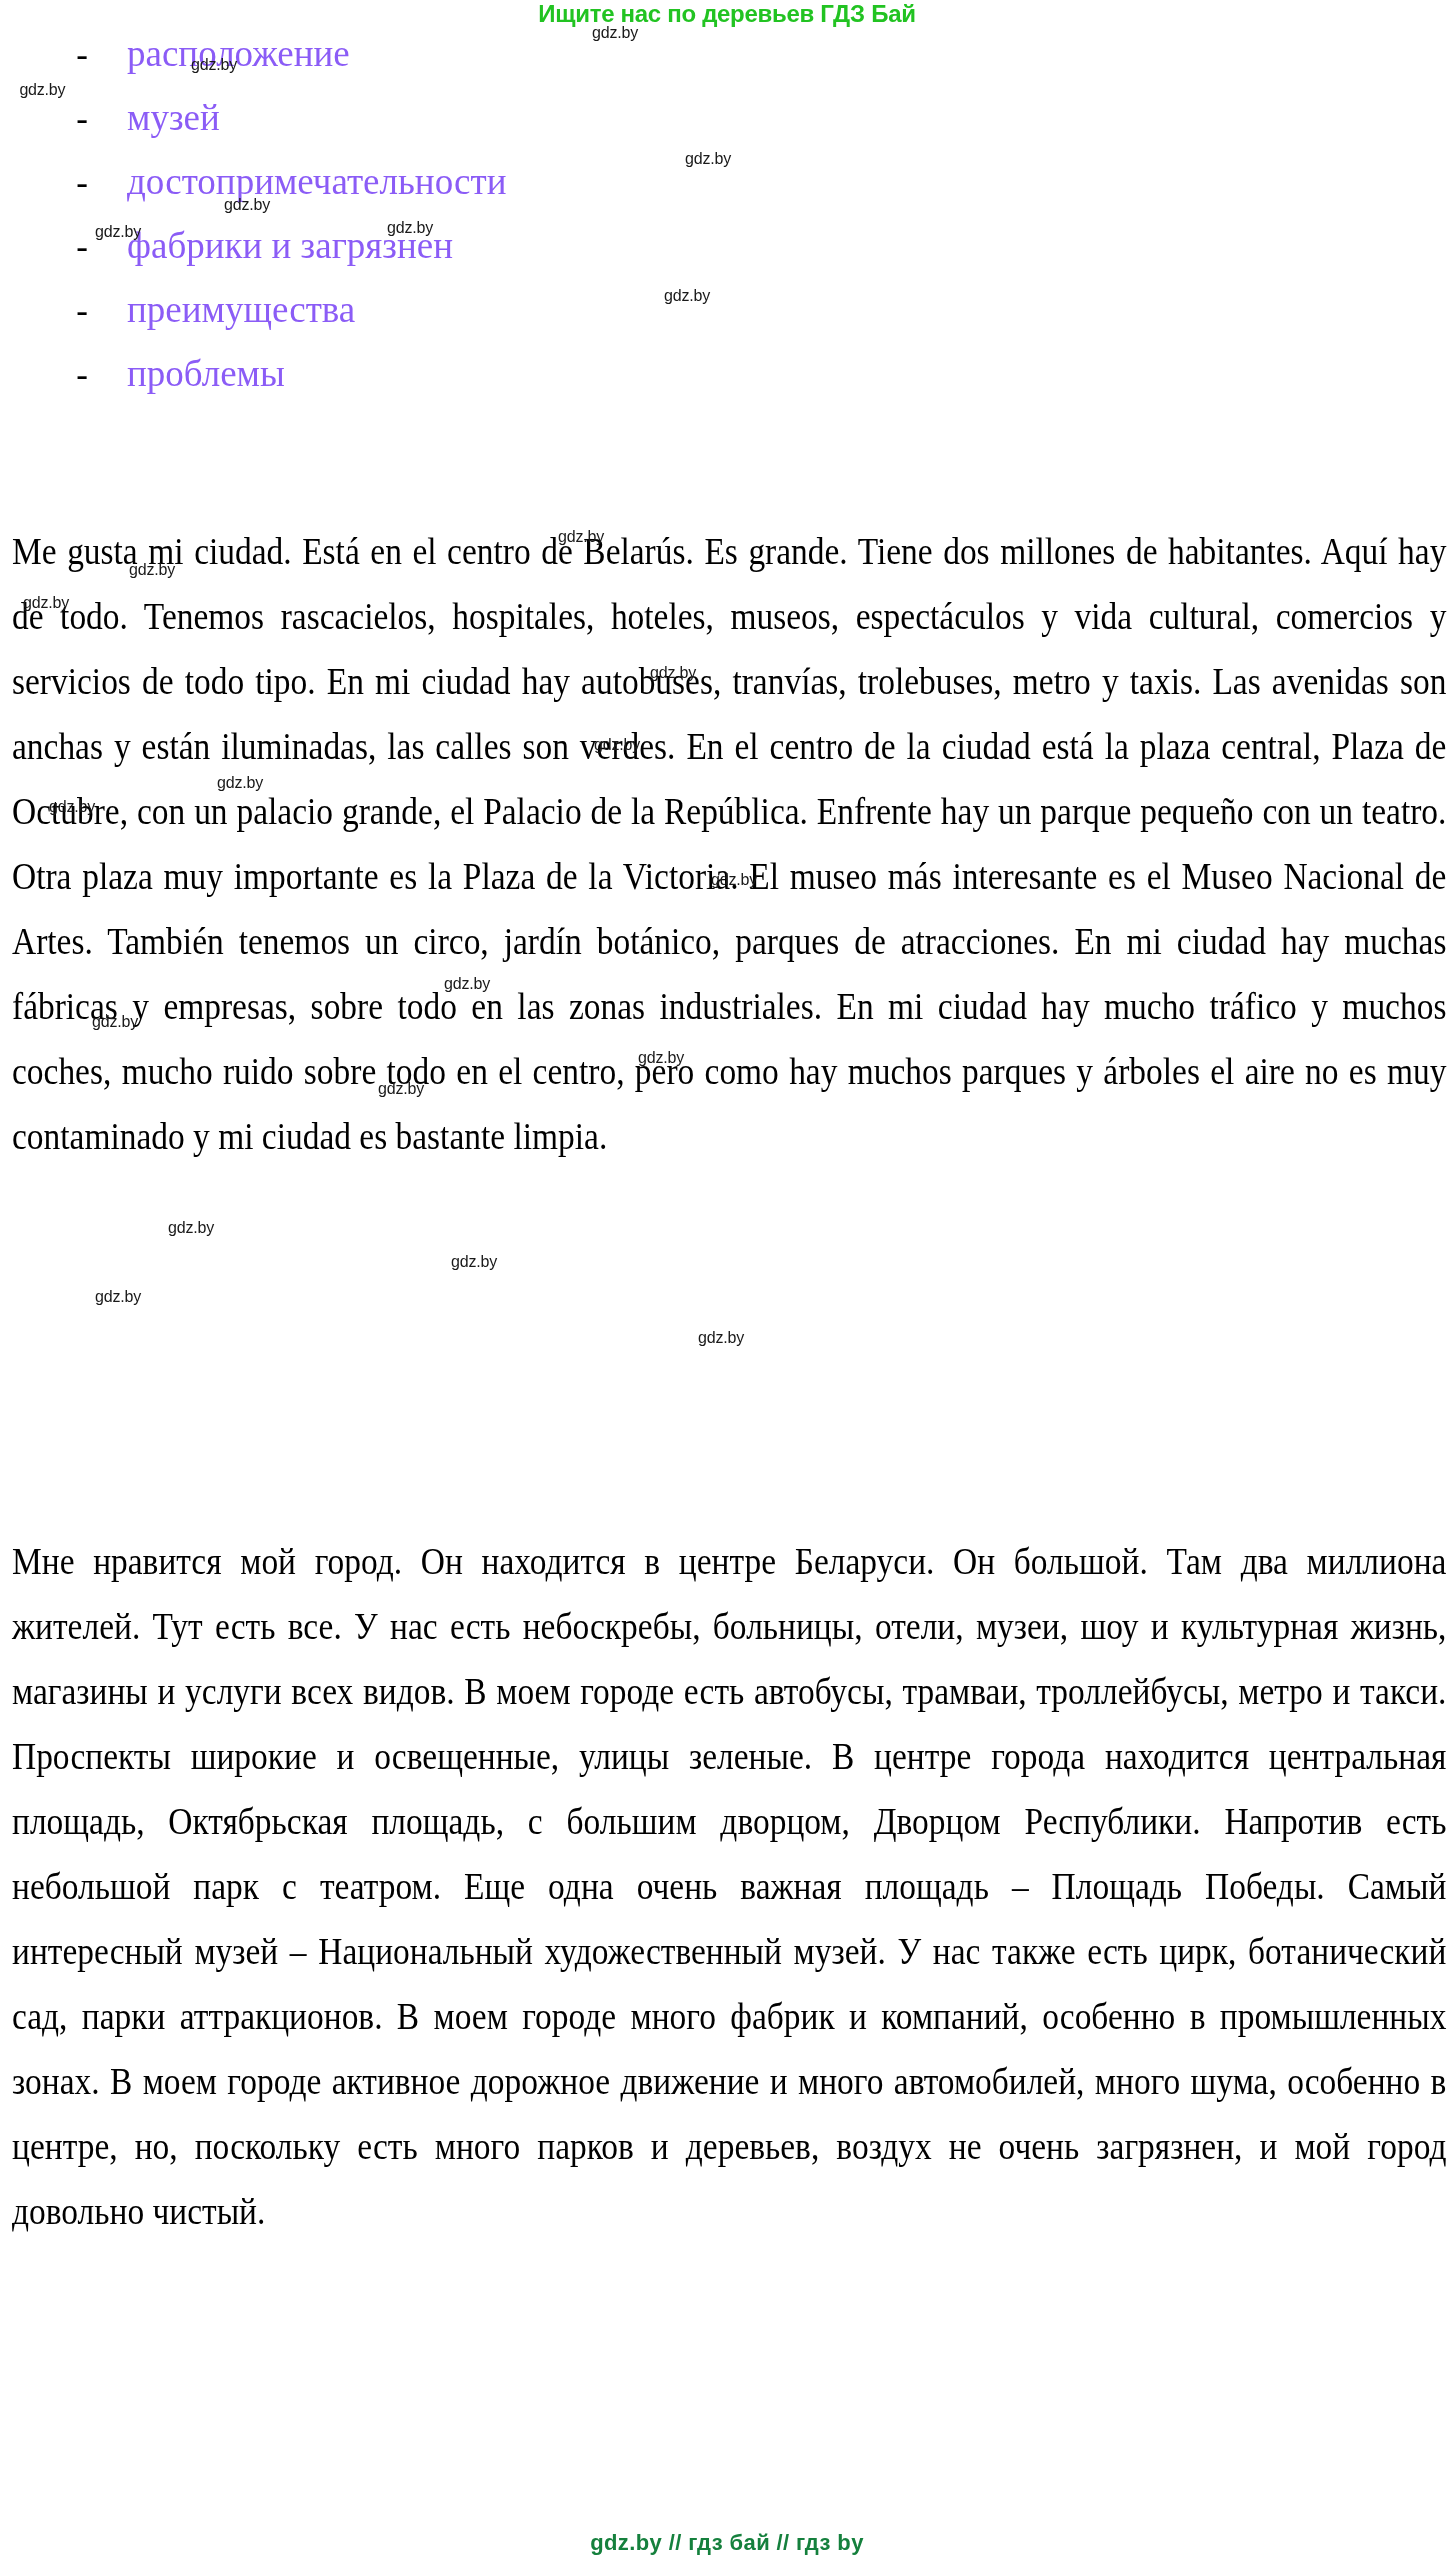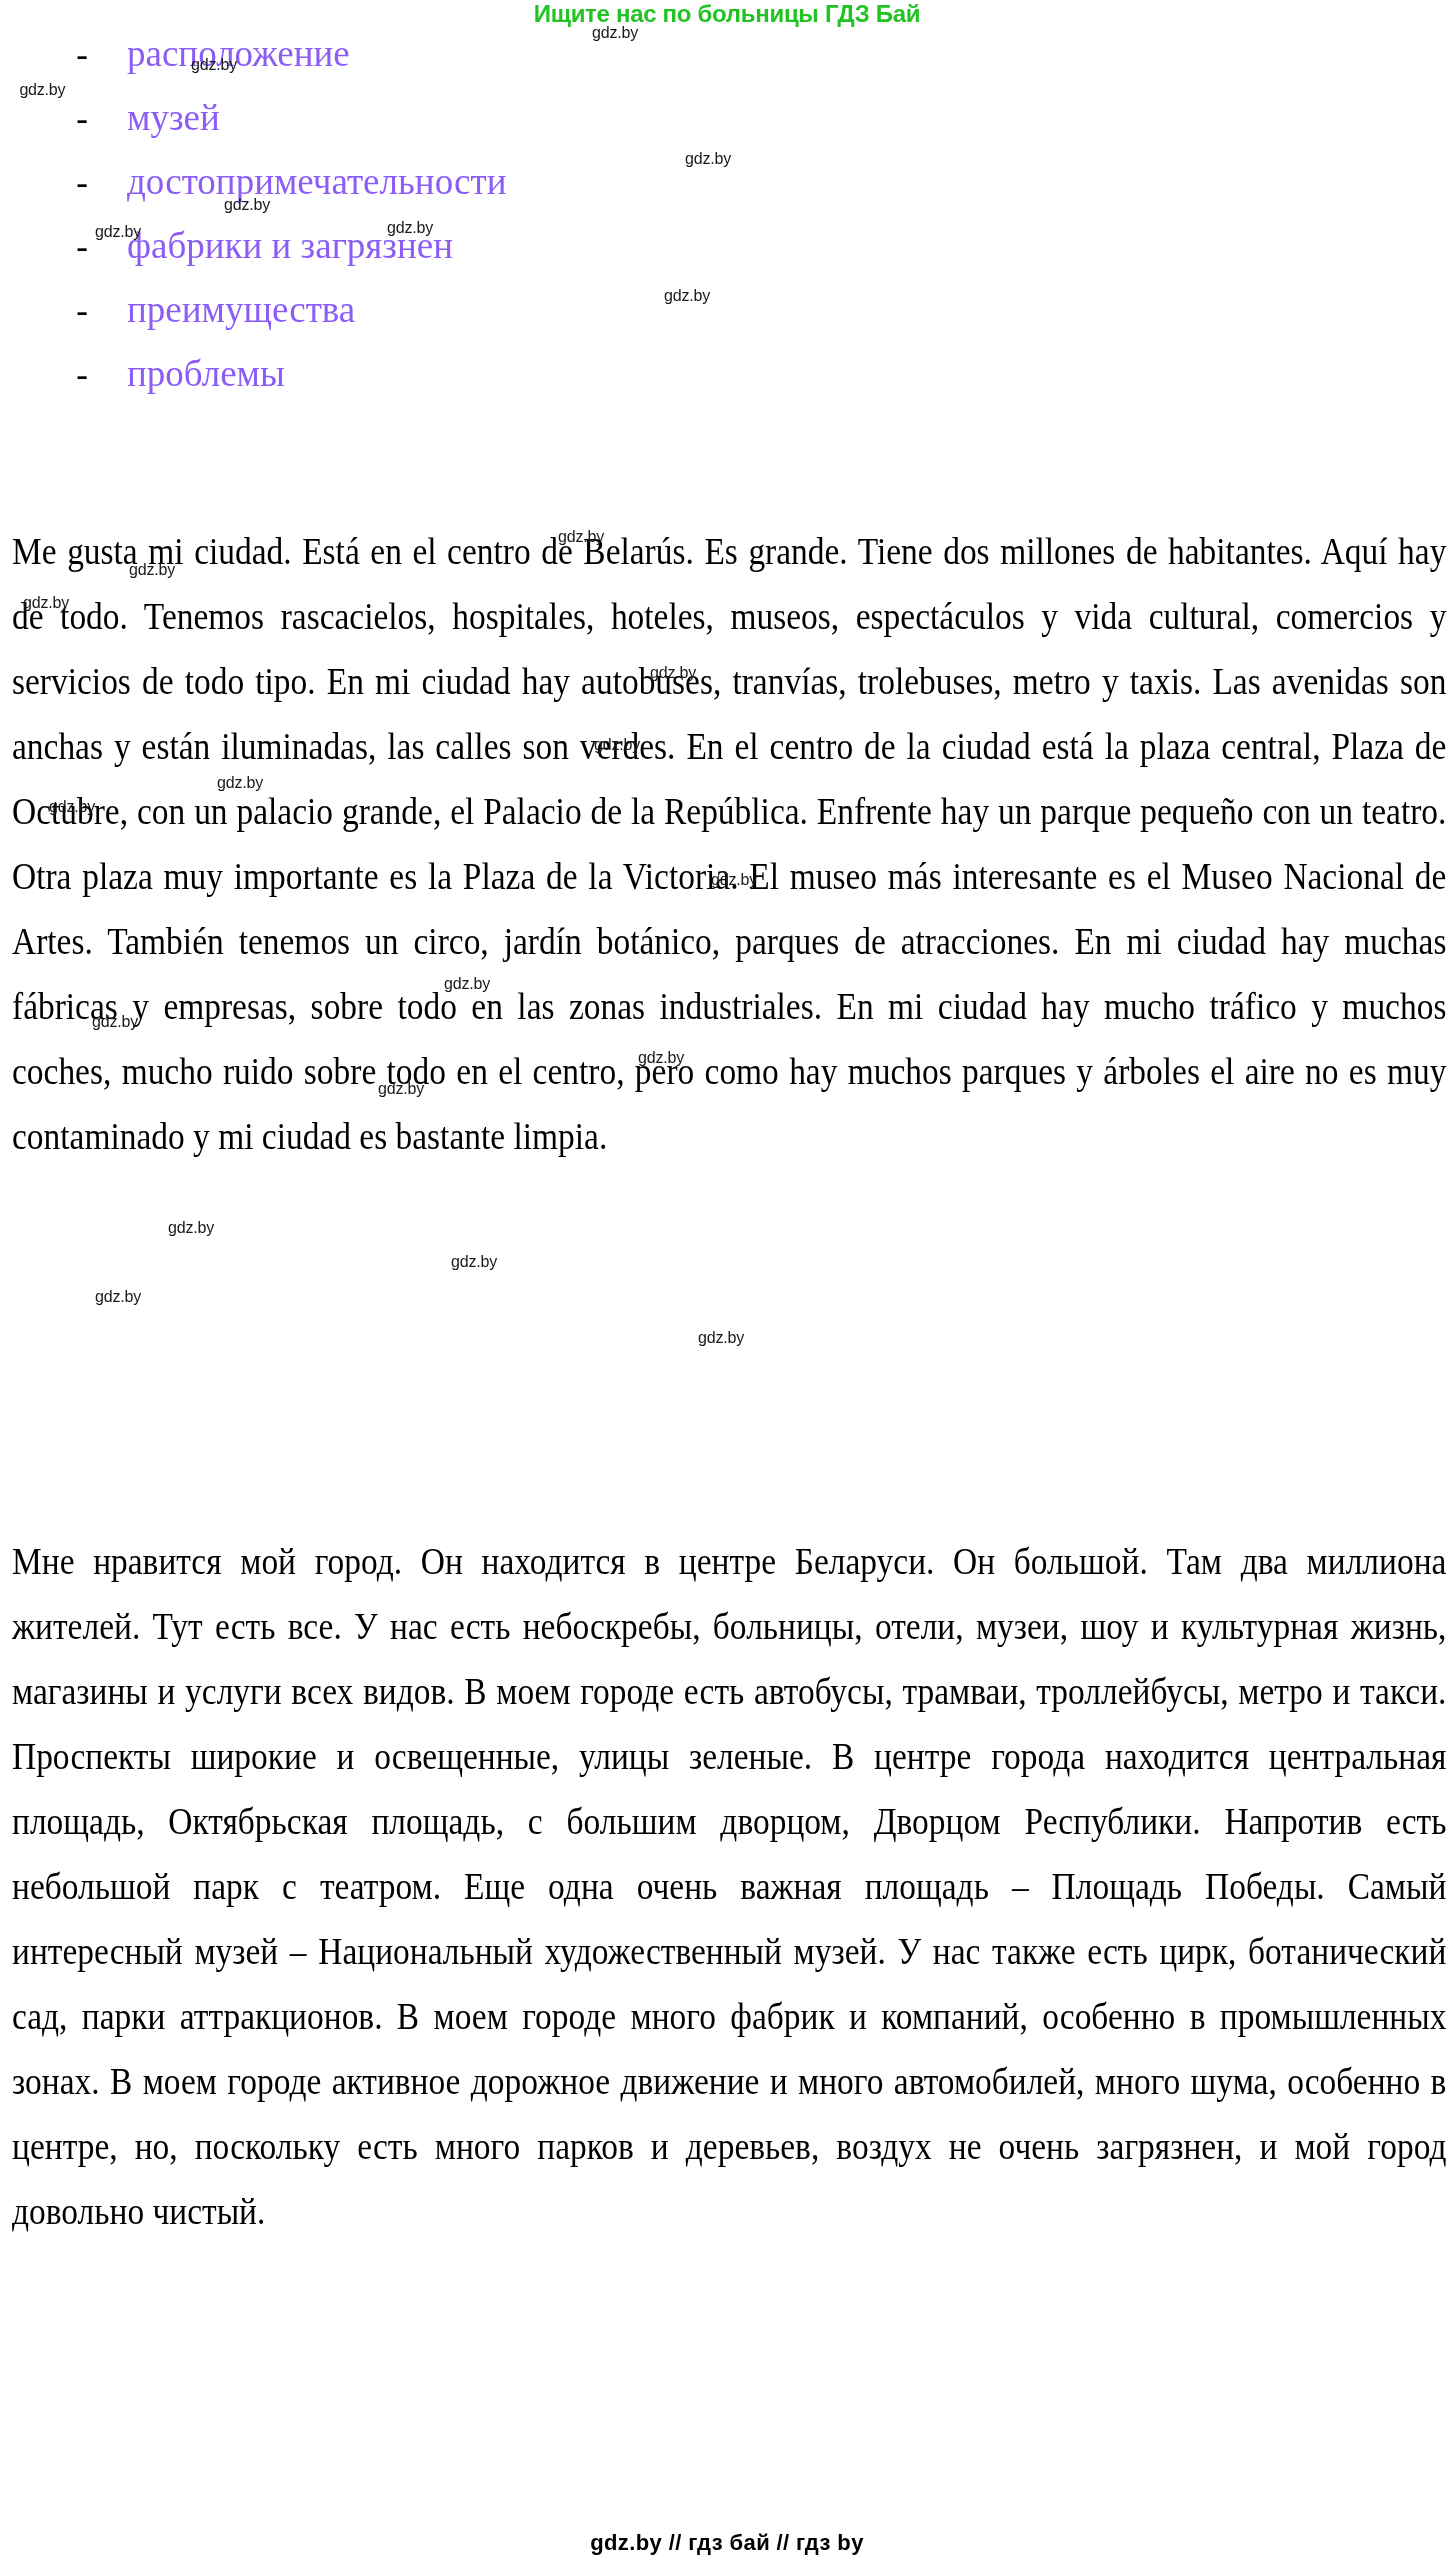--- a/index.html
+++ b/index.html
@@ -103,7 +103,7 @@
 </head>
 <body>
 
-<div id="top-banner">Ищите нас по больницы ГДЗ Бай</div>
+<div id="top-banner">Ищите нас по деревьев ГДЗ Бай</div>
 
 <div id="outline-list">
   <div class="bullet-row">

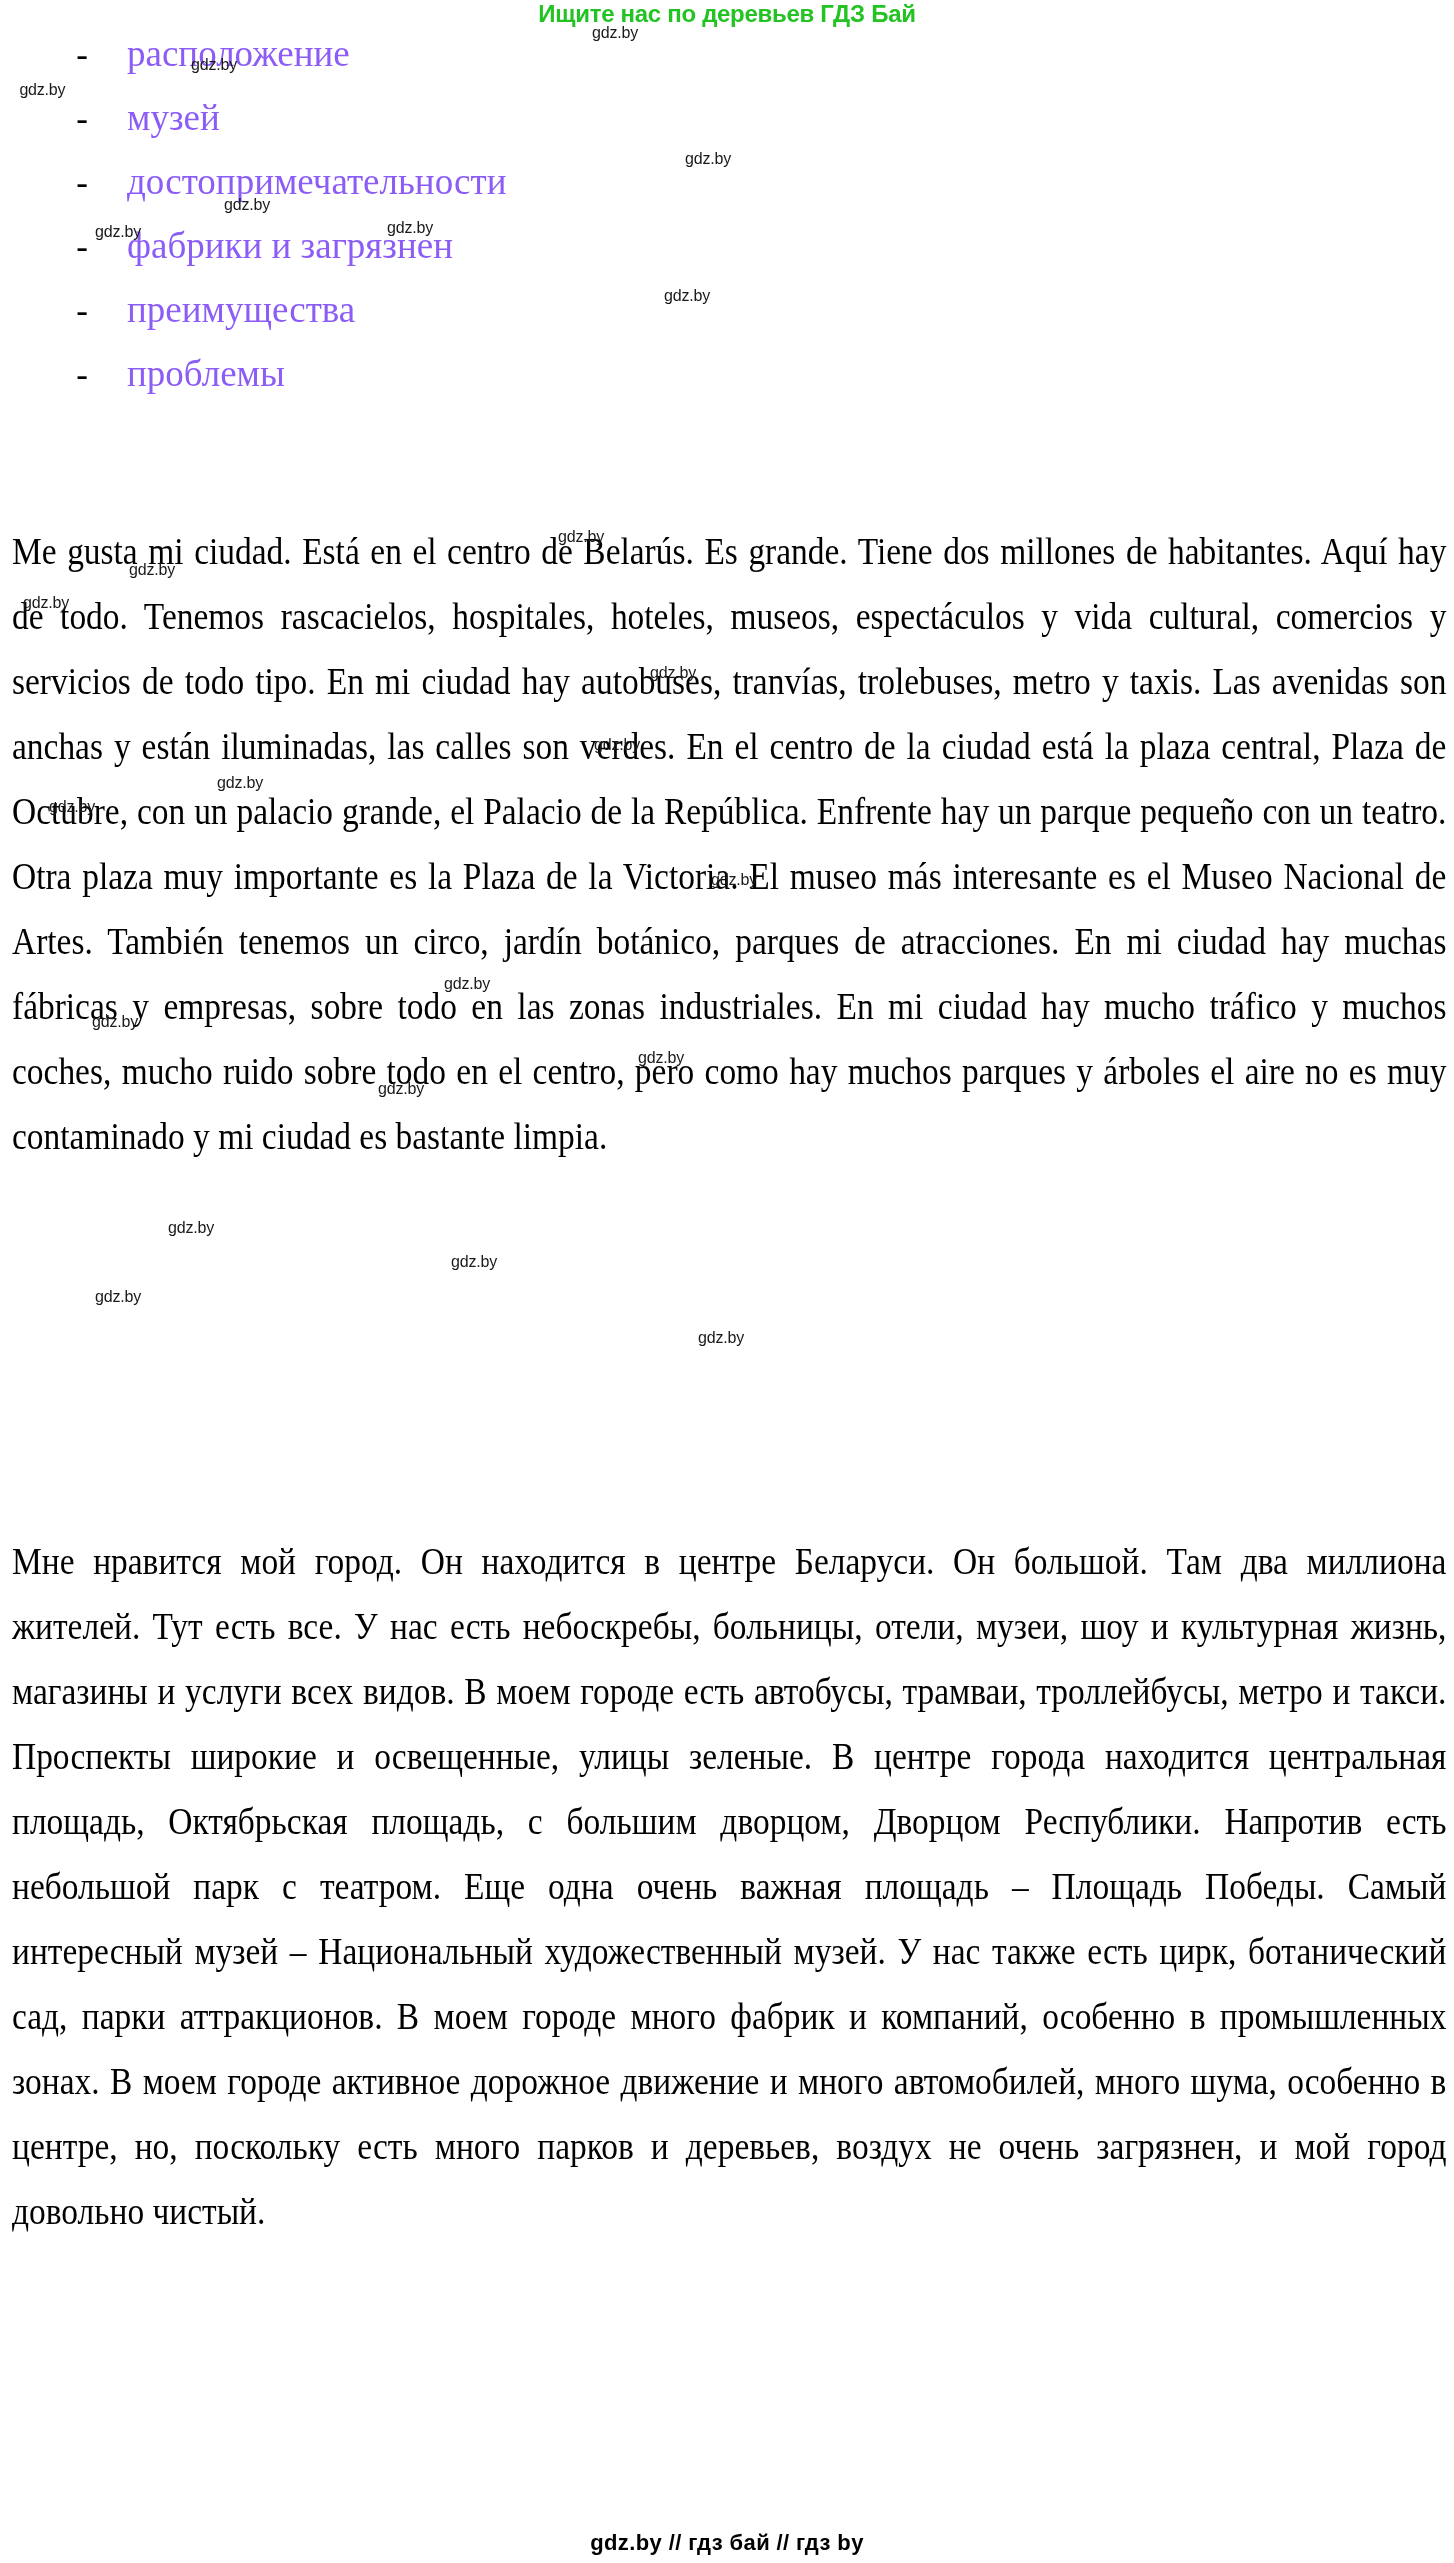--- a/index.html
+++ b/index.html
@@ -51,7 +51,7 @@
     font-family: "Liberation Sans", "DejaVu Sans", sans-serif;
     font-size: 22px;
     font-weight: bold;
-    color: #000000;
+    color: #15803d;
     letter-spacing: 0.4px;
   }
 

